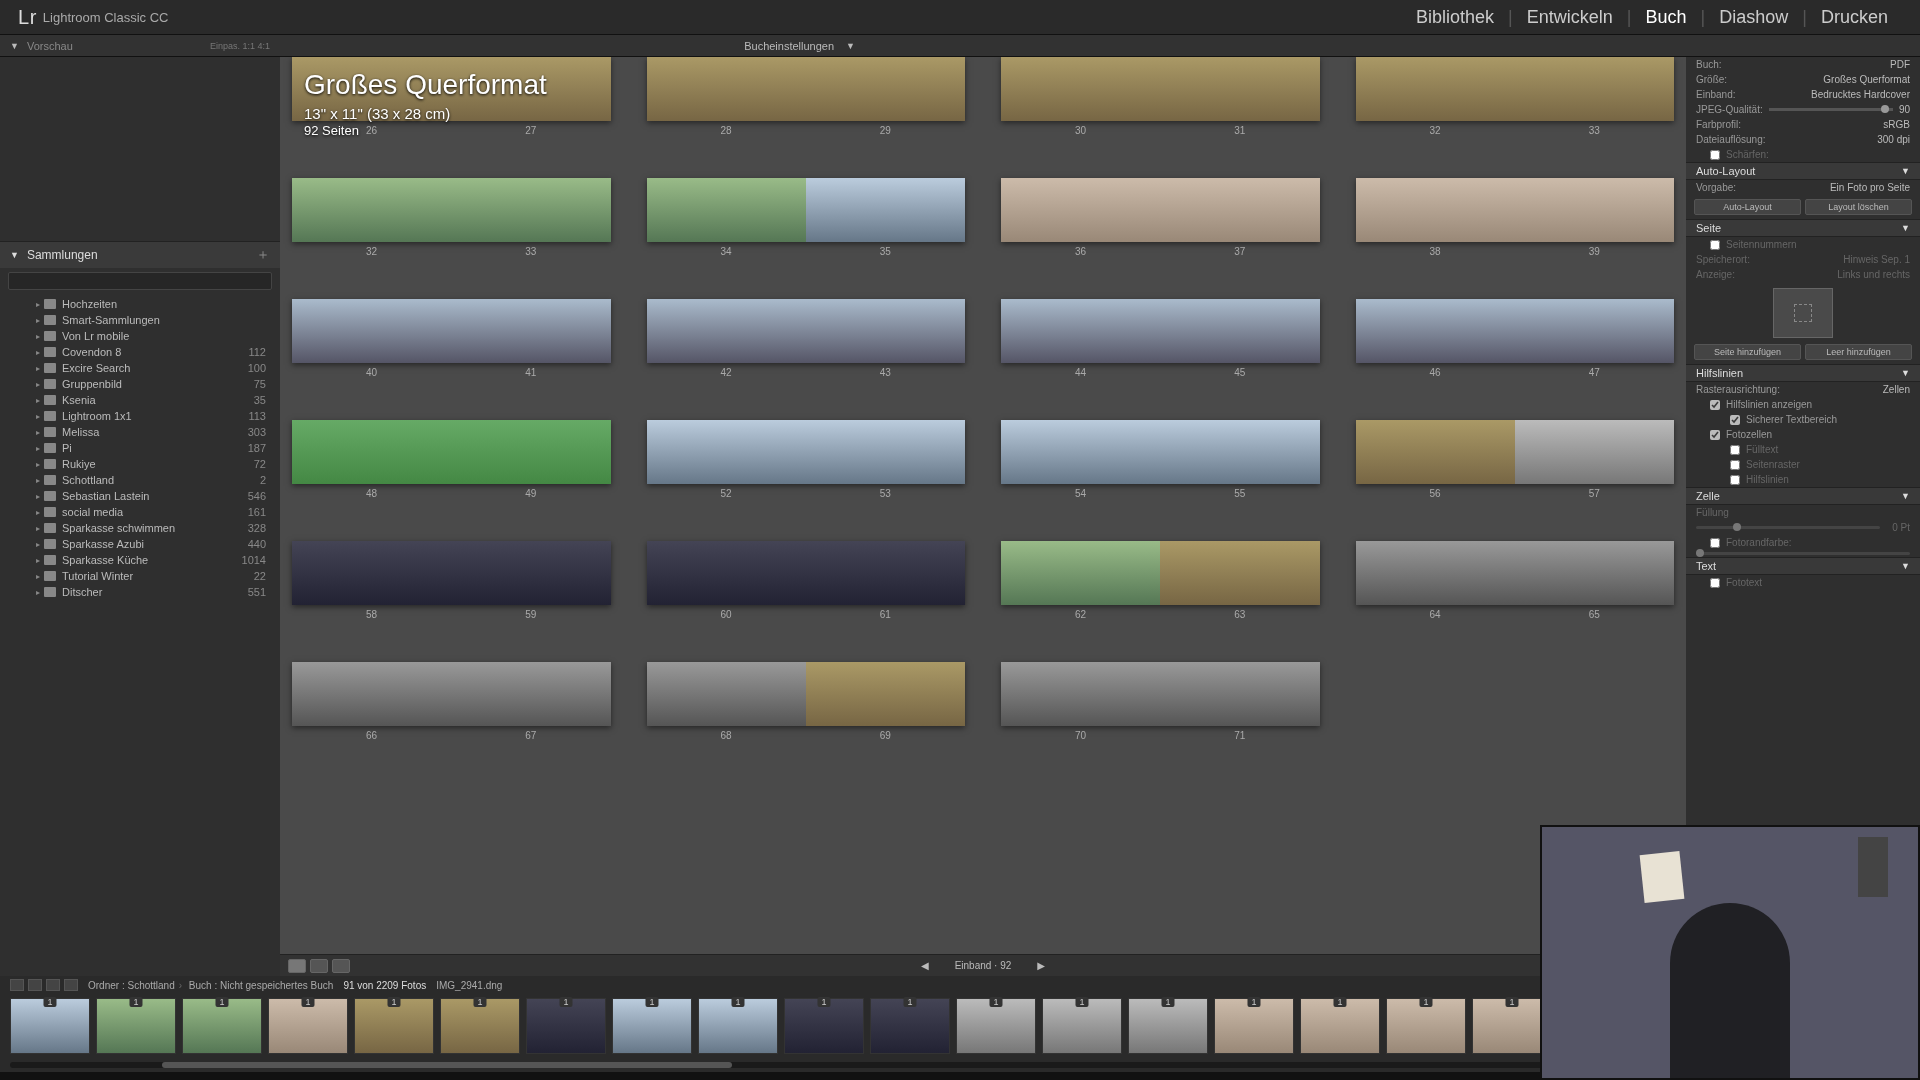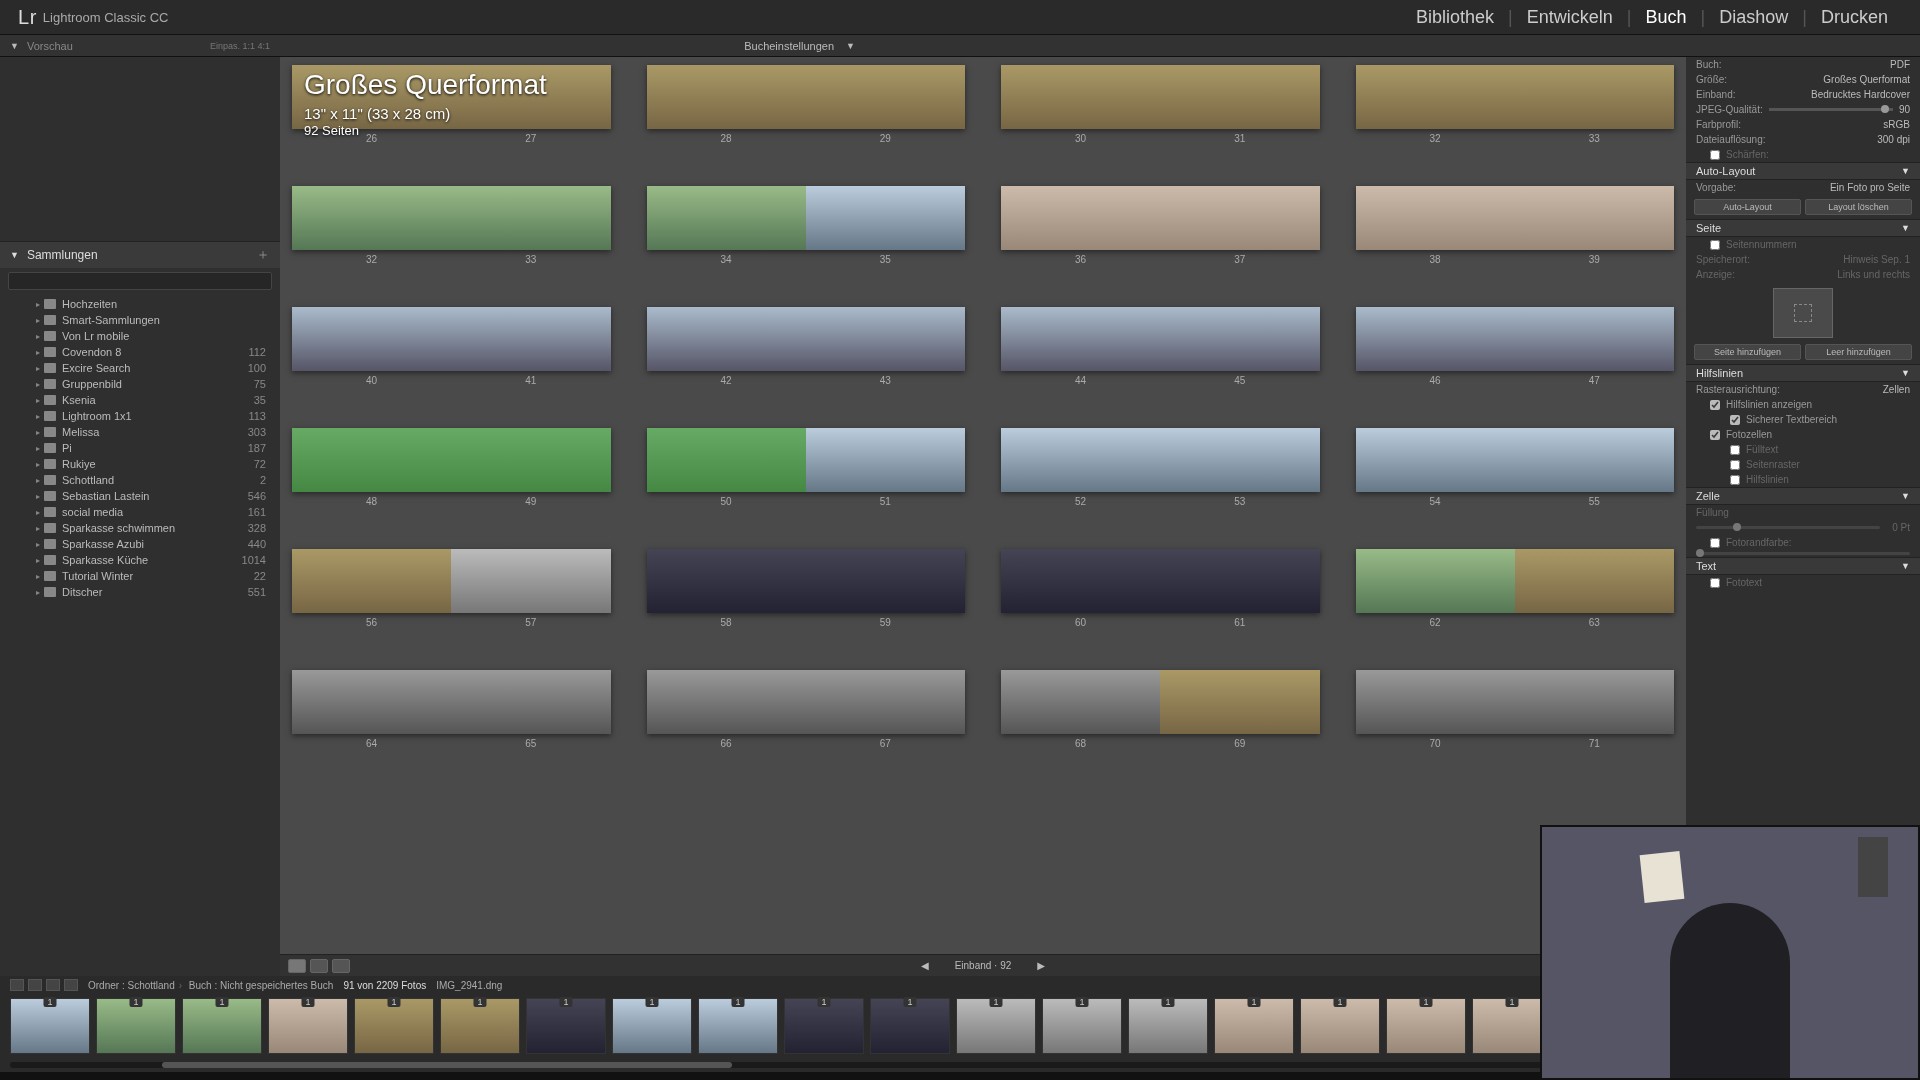--- a/index.html
+++ b/index.html
@@ -50,7 +50,7 @@
   .book-dim  { font-size:15px; margin-top:4px; font-weight:300;}
   .book-pages{ font-size:13px; margin-top:1px; font-weight:300;}
   .spreads-wrap { flex:1; overflow:hidden; padding:0 12px; position:relative;}
-  .spreads { display:grid; grid-template-columns:repeat(4,1fr); gap:42px 36px; padding-top:8px;}
+  .spreads { display:grid; grid-template-columns:repeat(4,1fr); gap:42px 36px; padding-top:0px;}
   .spread { }
   .pages { display:flex; box-shadow:0 2px 6px rgba(0,0,0,.5);}
   .page { flex:1; height:64px; background:#888; }

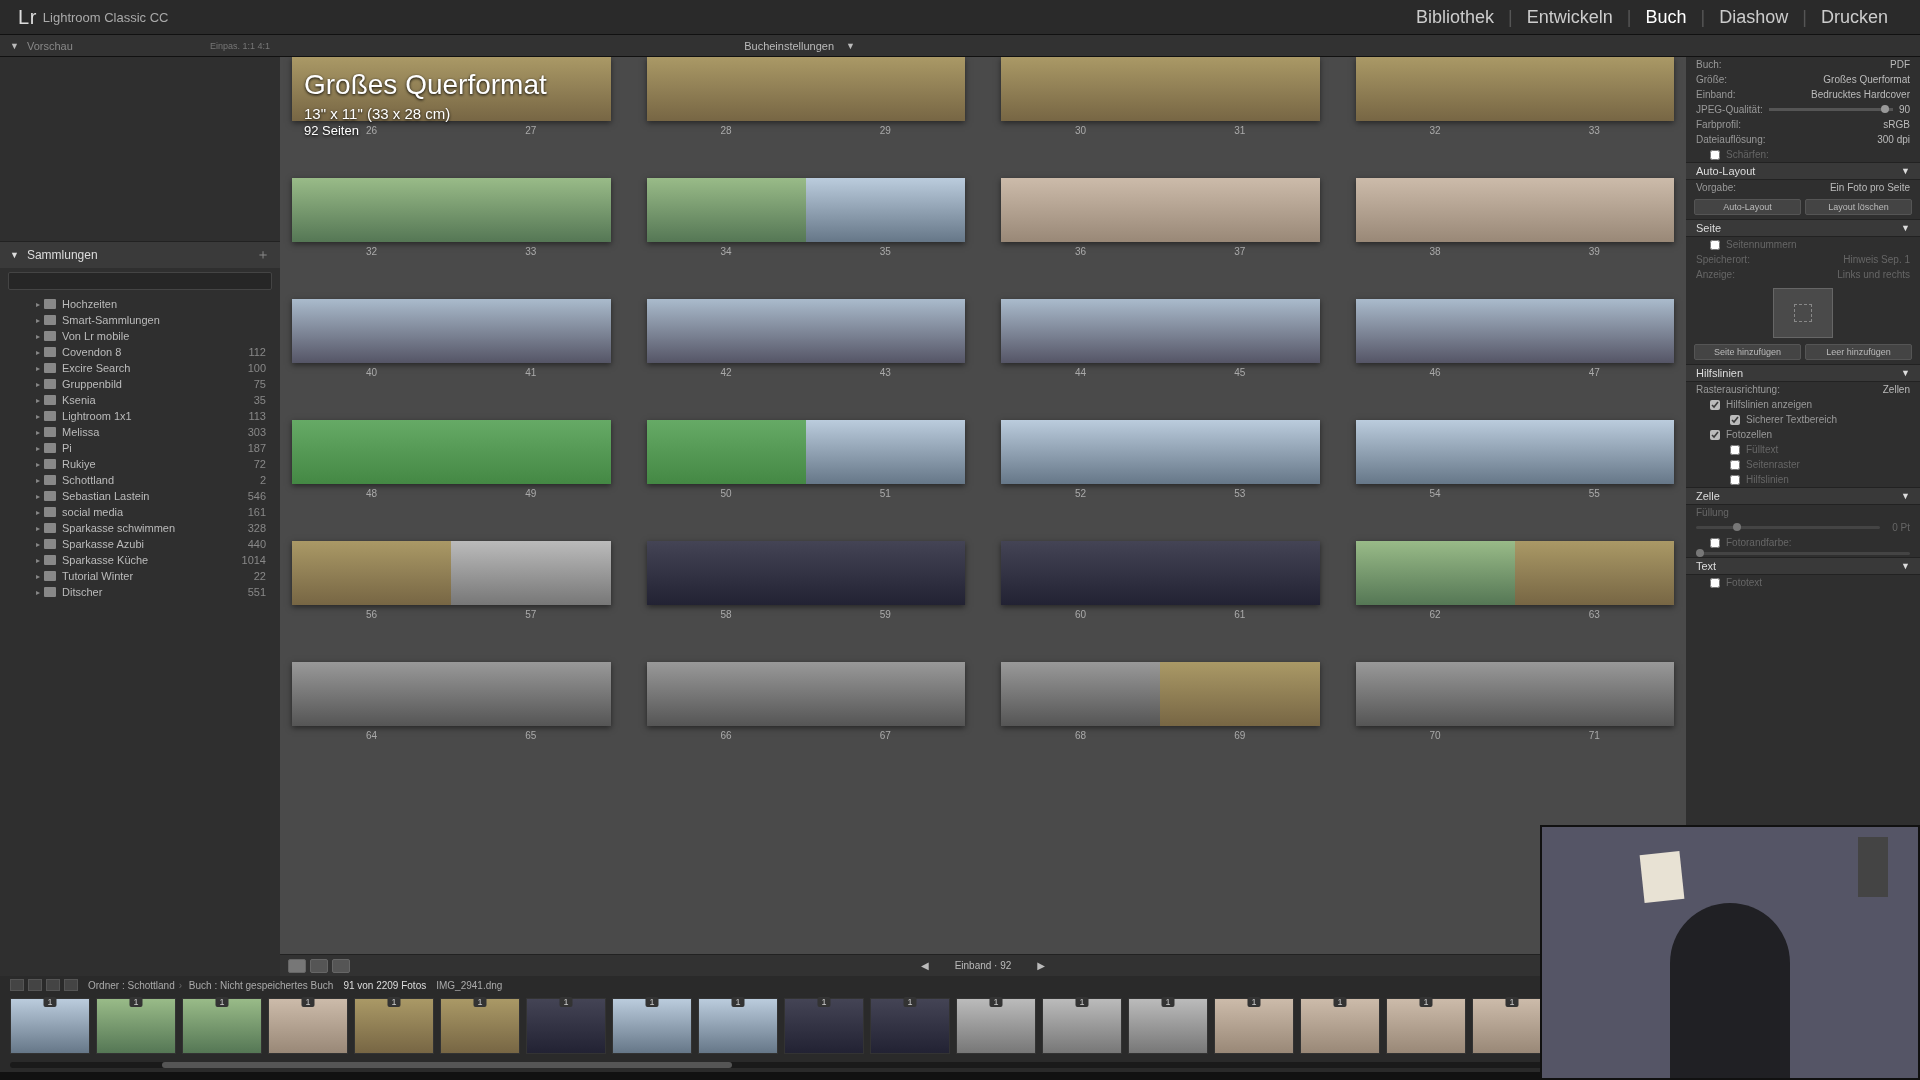--- a/index.html
+++ b/index.html
@@ -409,16 +409,6 @@
           </div>
           <div class="spread">
             <div class="pages">
-              <div class="page c5"></div>
-              <div class="page c2"></div>
-            </div>
-            <div class="pagenums">
-              <span>50</span>
-              <span>51</span>
-            </div>
-          </div>
-          <div class="spread">
-            <div class="pages">
               <div class="page c2"></div>
               <div class="page c2"></div>
             </div>

